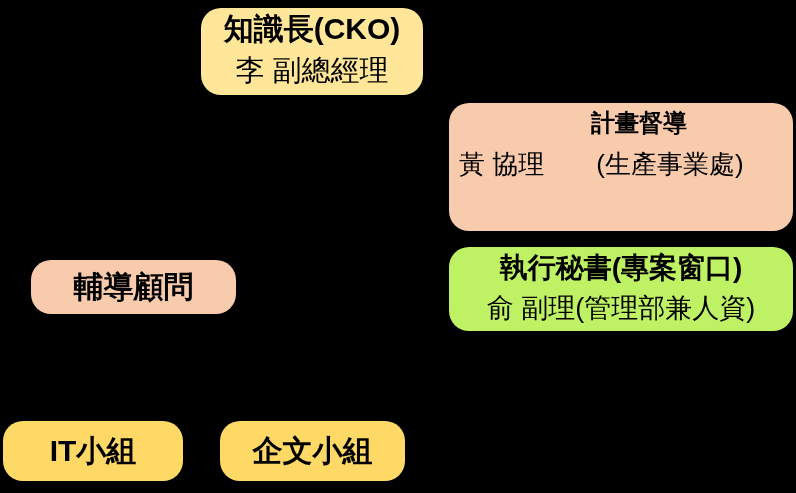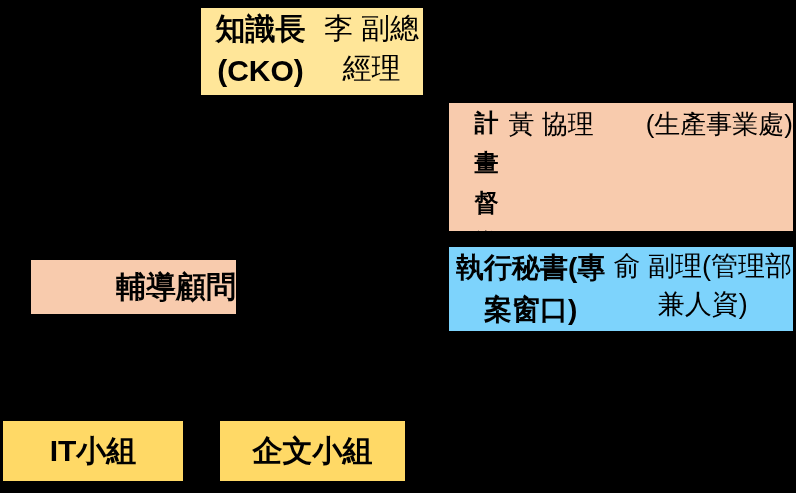--- a/index.html
+++ b/index.html
@@ -21,8 +21,9 @@
     box-sizing: border-box;
     color: #000000;
     display: flex;
-    flex-direction: row;
-    justify-content: flex-end;
+    flex-direction: column;
+    justify-content: flex-start;
+    border-radius: 20px;
   }
   .title { font-weight: bold; }
 

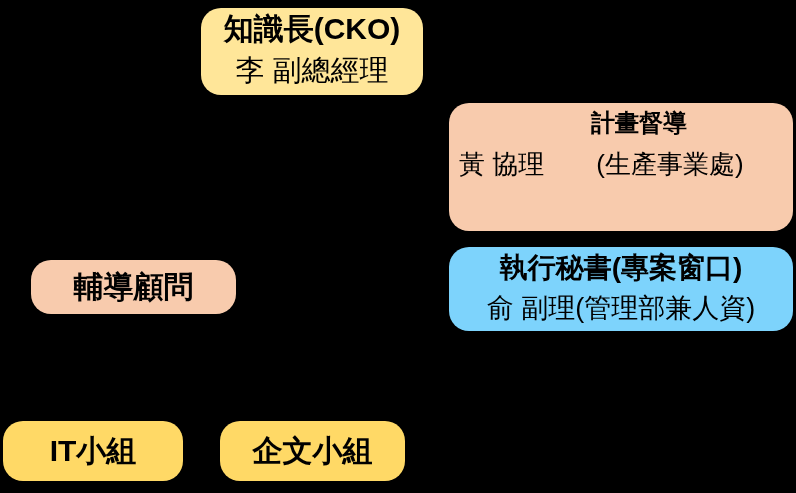--- a/index.html
+++ b/index.html
@@ -88,7 +88,7 @@
     <div class="title">輔導顧問</div>
   </div>
 
-  <div class="box secretary" style="background-color: #7dd3fc;">
+  <div class="box secretary" style="background-color: #bef264;">
     <div class="title">執行秘書(專案窗口)</div>
     <div class="name">俞 副理(管理部兼人資)</div>
   </div>

